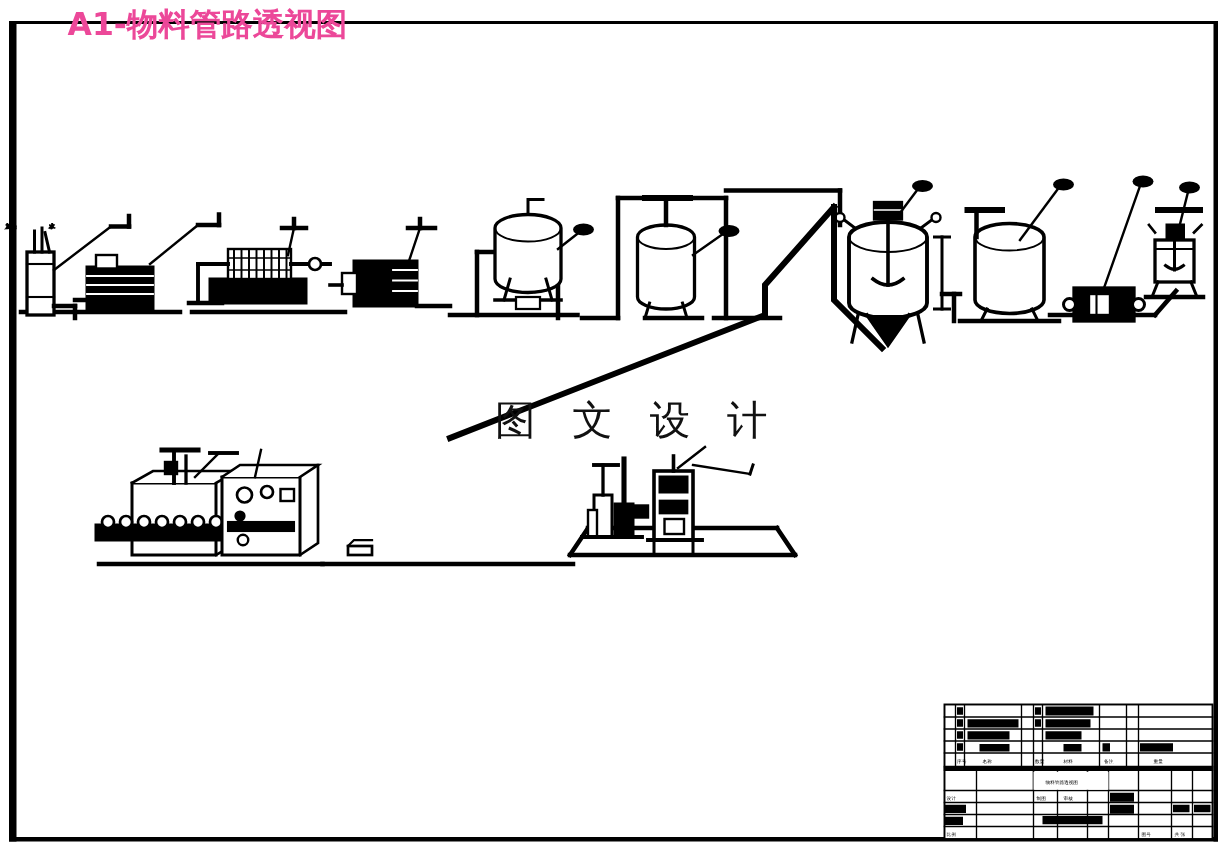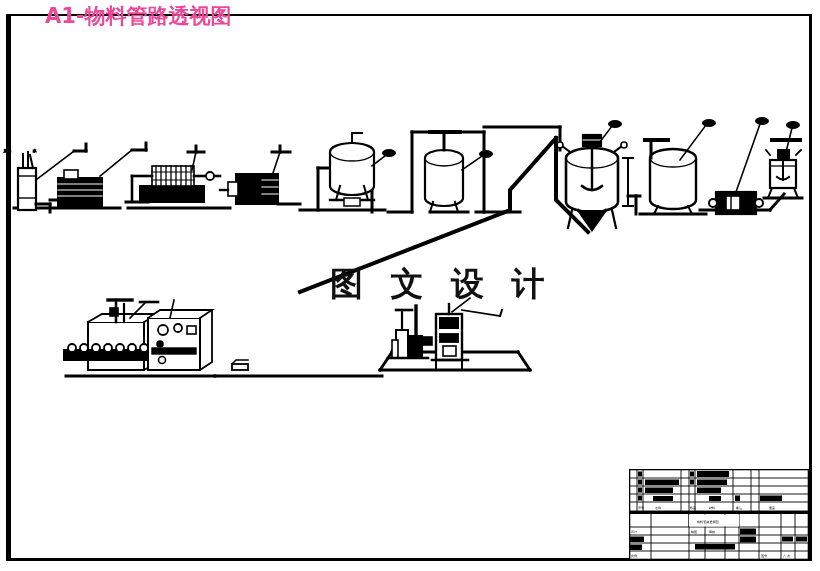--- a/index.html
+++ b/index.html
@@ -20,7 +20,7 @@
   
   .watermark{position:absolute;left:330px;top:262px;
              font-family:"DejaVu Serif","Liberation Serif",serif;
-             font-size:33px;color:#111;letter-spacing:8px;white-space:nowrap;font-weight:bold;}
+             font-size:27px;color:#111;letter-spacing:8px;white-space:nowrap;}
 
   
   svg.layer{position:absolute;left:0;top:0;width:820px;height:571px;overflow:visible;}

